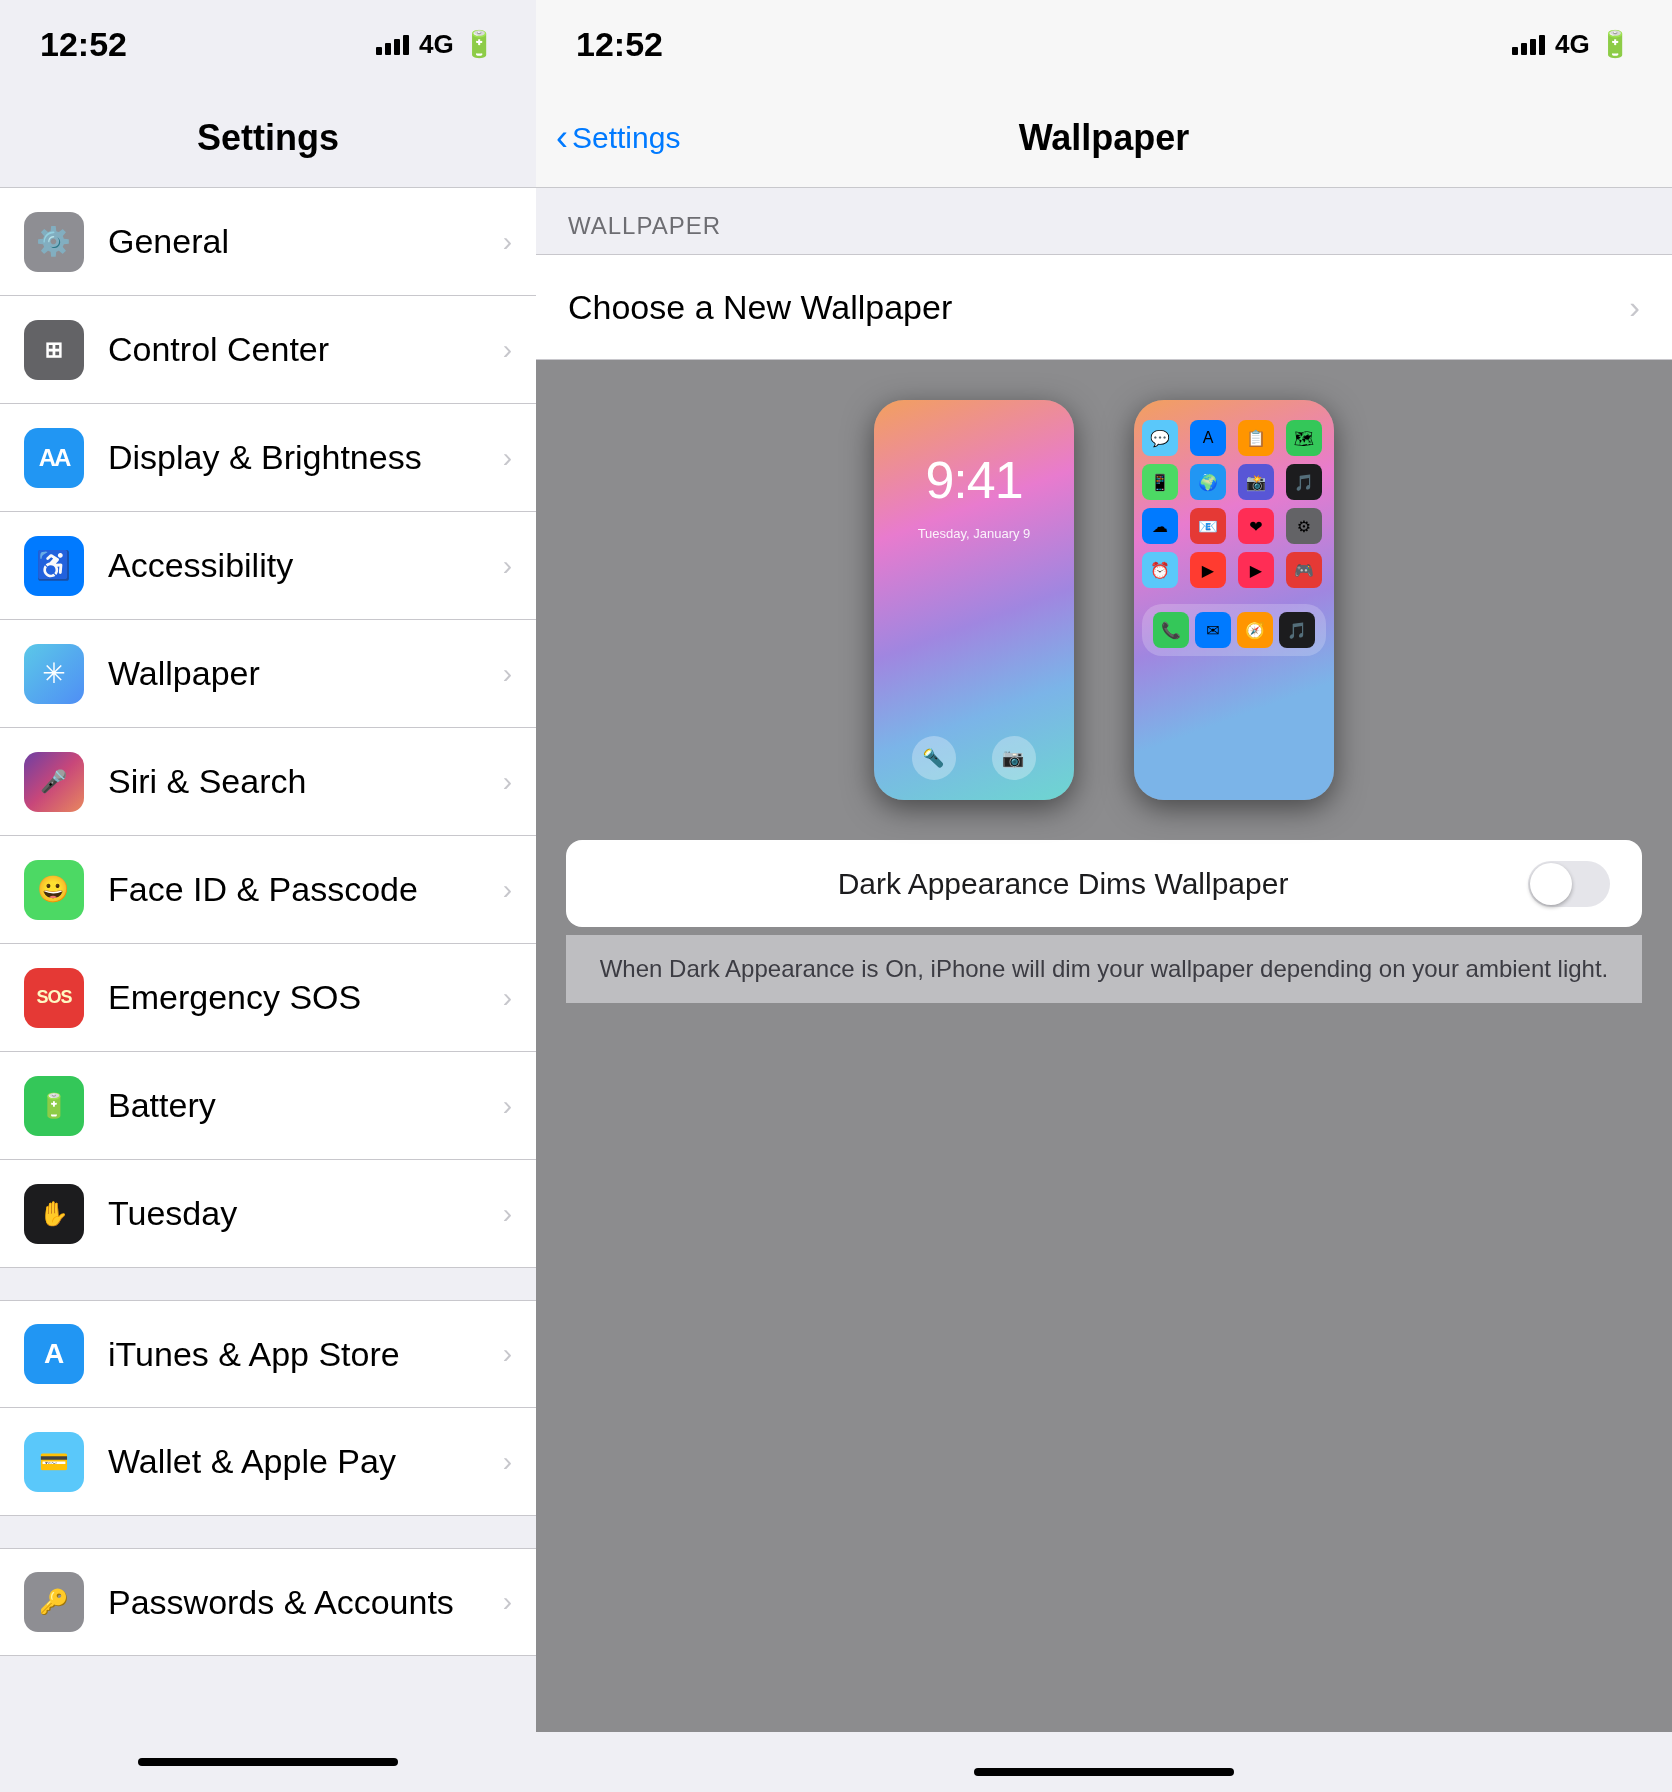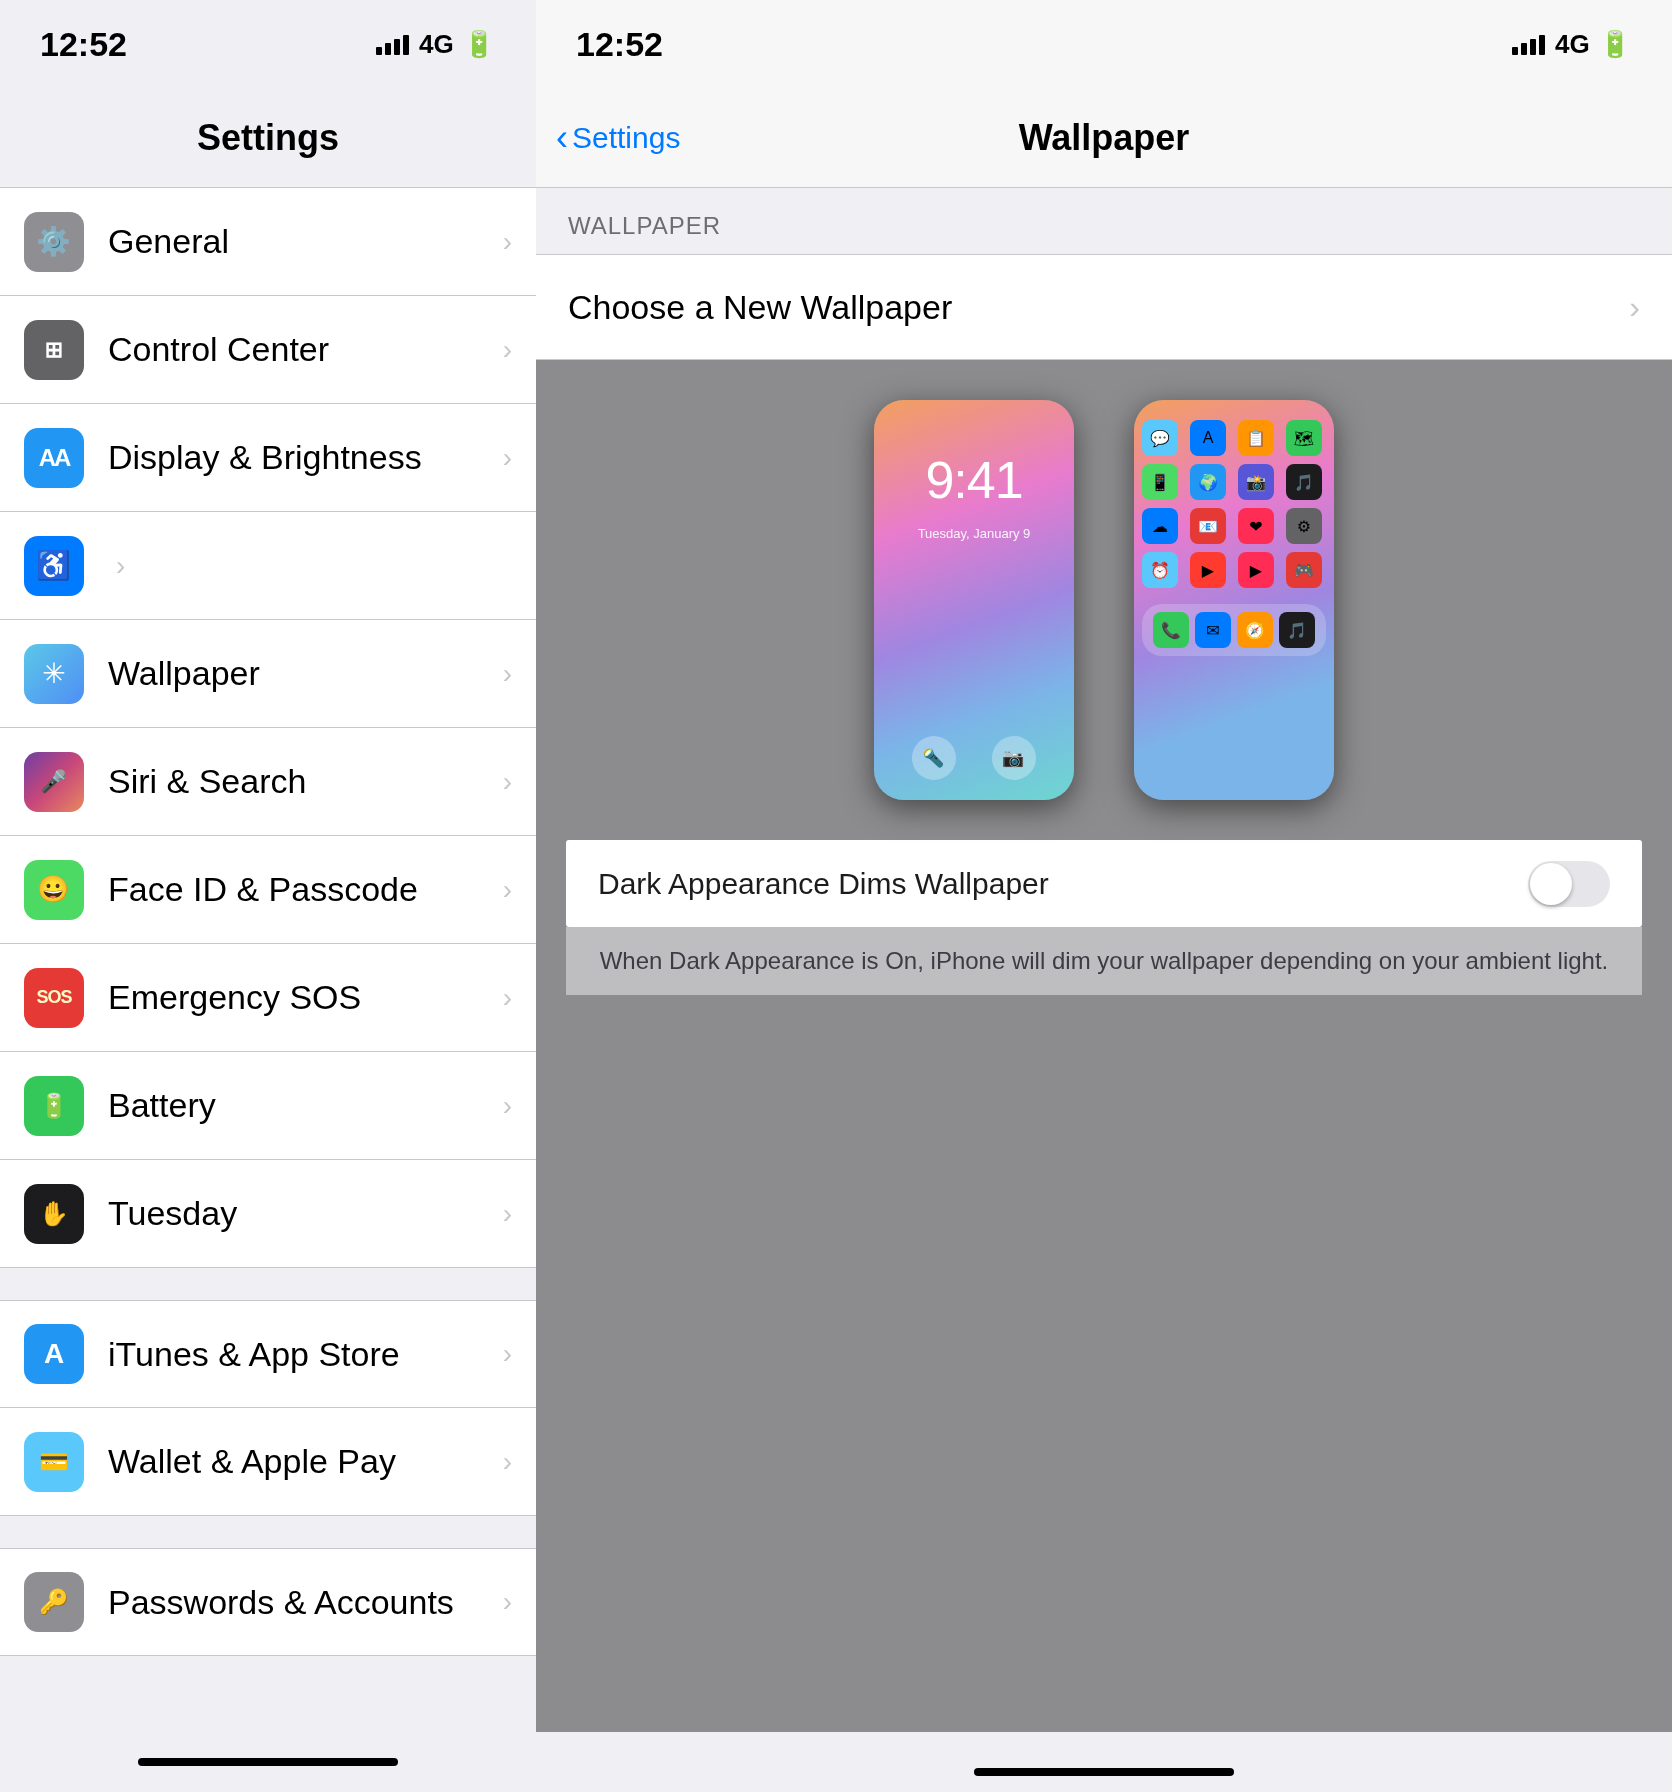--- a/index.html
+++ b/index.html
@@ -394,6 +394,7 @@
 
     <div class="settings-item">
       <div class="settings-icon icon-blue2" style="color:#fff;font-size:28px;">♿</div>
+      <span class="item-label">Accessibility</span>
       <span class="chevron">›</span>
     </div>
 

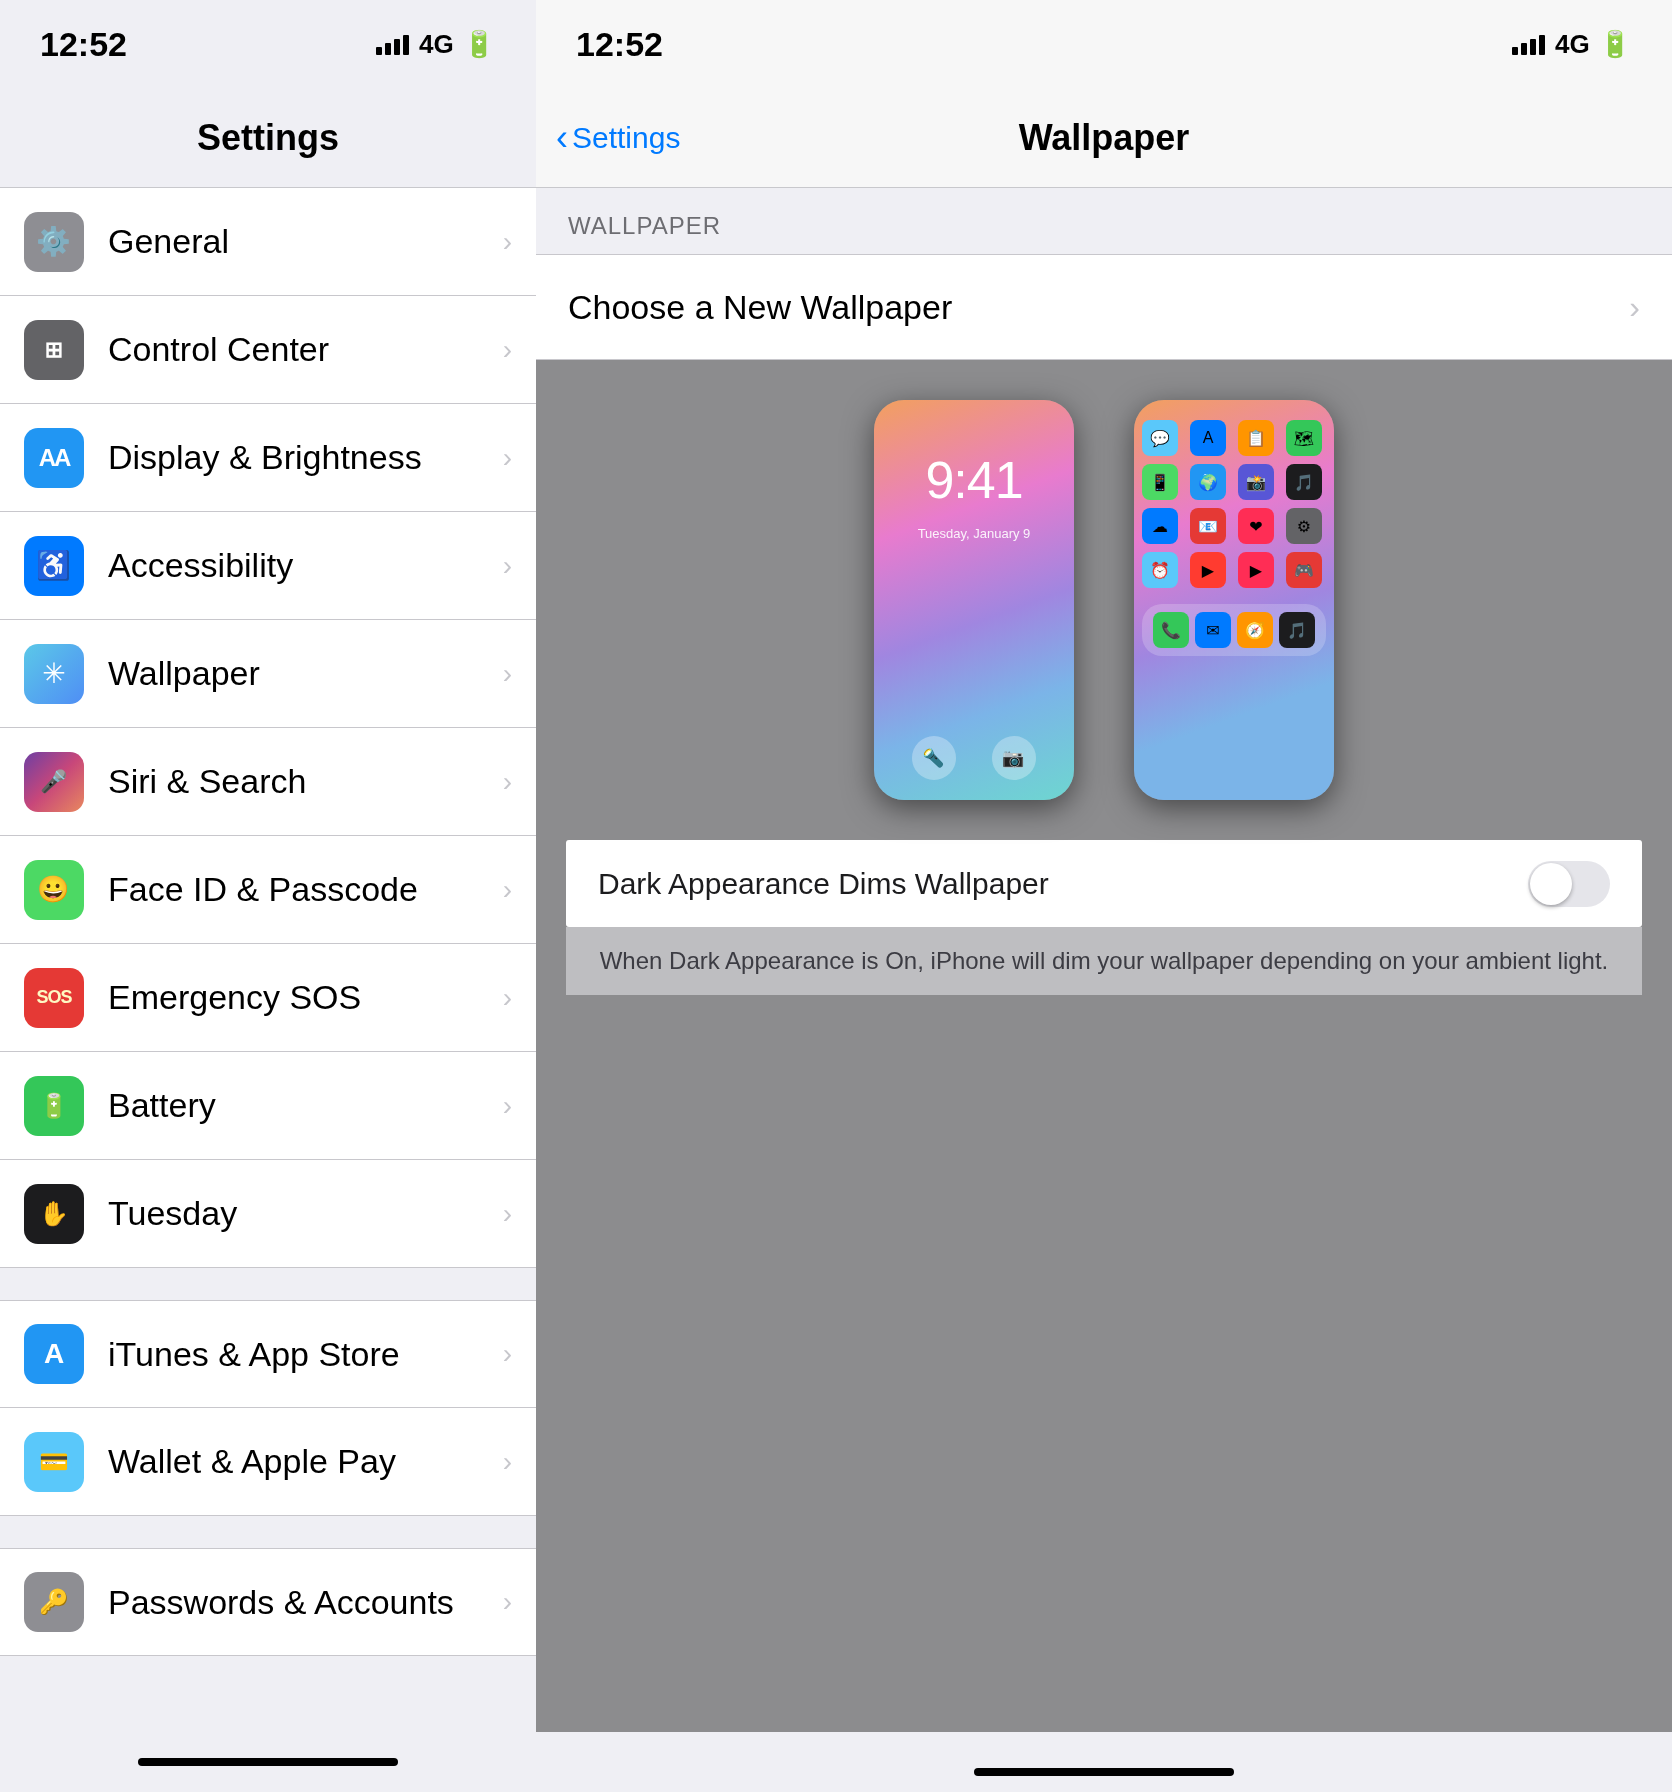--- a/index.html
+++ b/index.html
@@ -538,7 +538,7 @@
       </div>
     </div>
 
-    <div style="background:#fff;border-radius:3px;overflow:hidden;margin-bottom:0;">
+    <div style="background:#fff;border-radius:16px;overflow:hidden;margin-bottom:8px;text-align:center;">
       <div class="dark-appearance-row" style="background:#fff;">
         <span class="dark-appearance-label">Dark Appearance Dims Wallpaper</span>
         <div class="toggle-switch">

